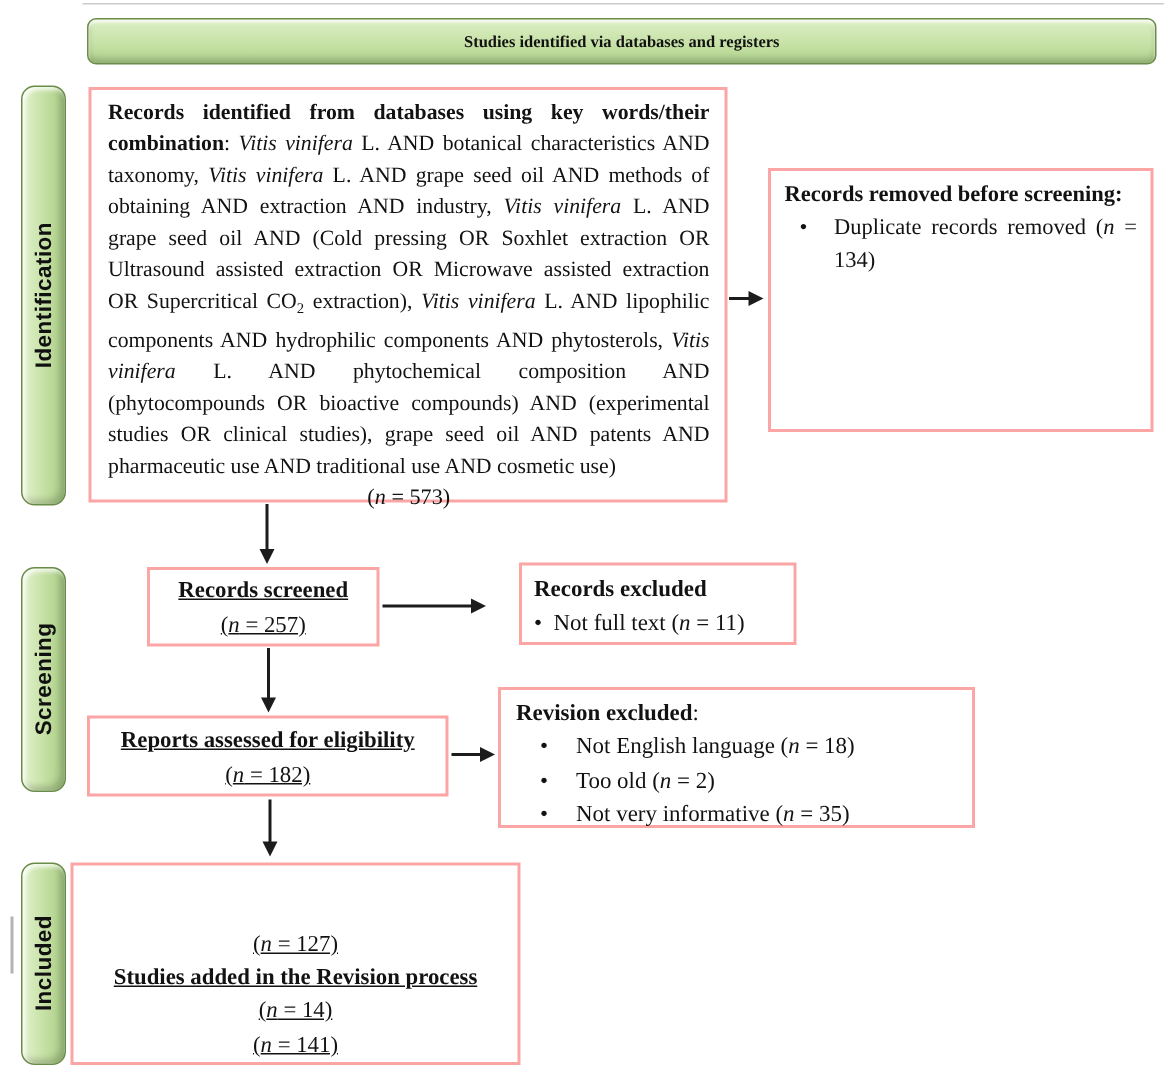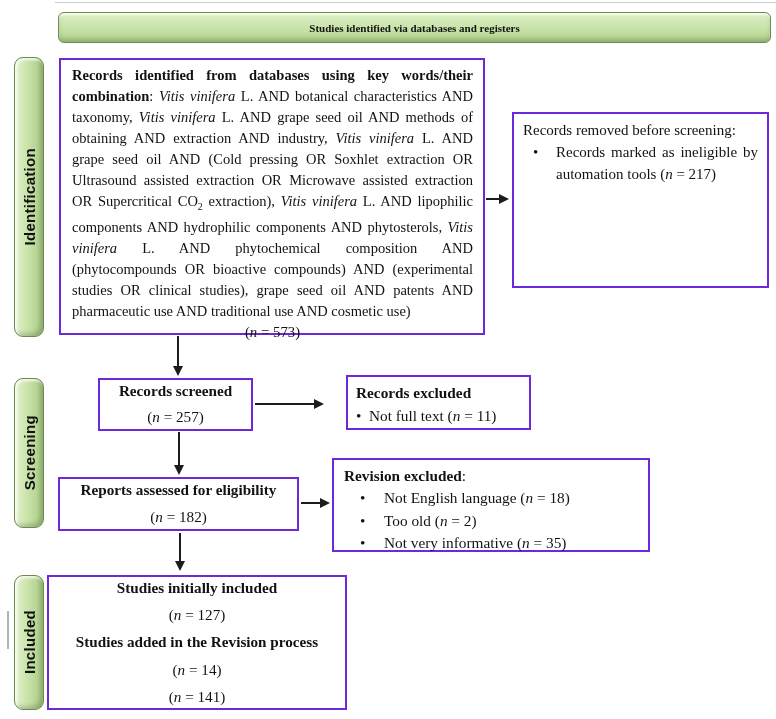--- a/index.html
+++ b/index.html
@@ -39,7 +39,7 @@
 
   
   .box{
-    position:absolute;background:#ffffff;border:2px solid #6d28d9;
+    position:absolute;background:#ffffff;border:2px solid #fca5a5;
     box-sizing:border-box;
   }
   .para{text-align:justify;font-size:14.5px;line-height:21px;}

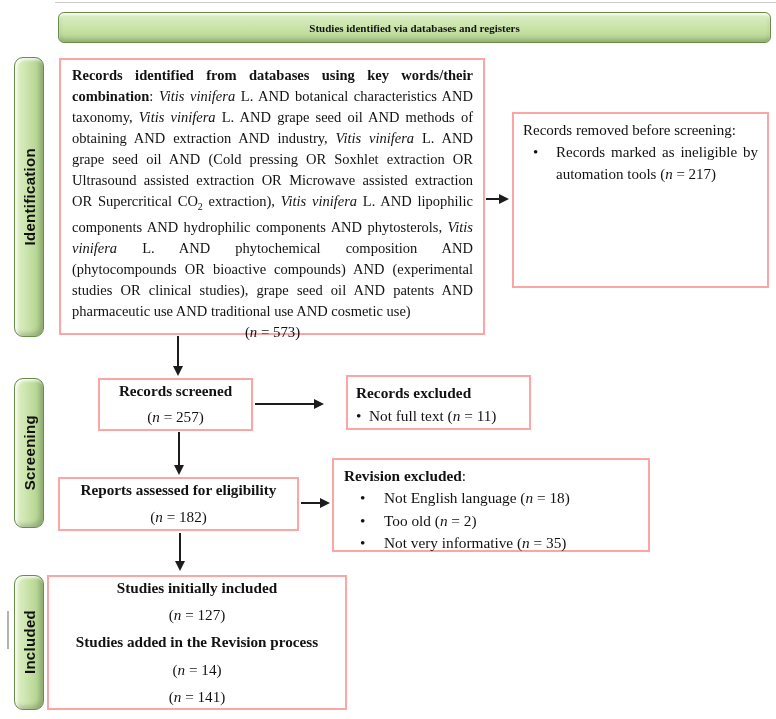--- a/index.html
+++ b/index.html
@@ -98,7 +98,7 @@
   </div>
 
   <div class="box box-removed" style="left:512px;top:112px;width:257px;height:176px;padding:6px 9px;">
-    <div class="title"><span style="font-weight: normal;">Records removed before screening:</span></div>
+    <div class="title"><span style="font-weight: bold;">Records removed before screening:</span></div>
     <ul class="bullets">
         <li><span>Records marked as ineligible by automation tools (</span><span style="font-style: italic;">n</span><span> = 217)</span></li>
       </ul>

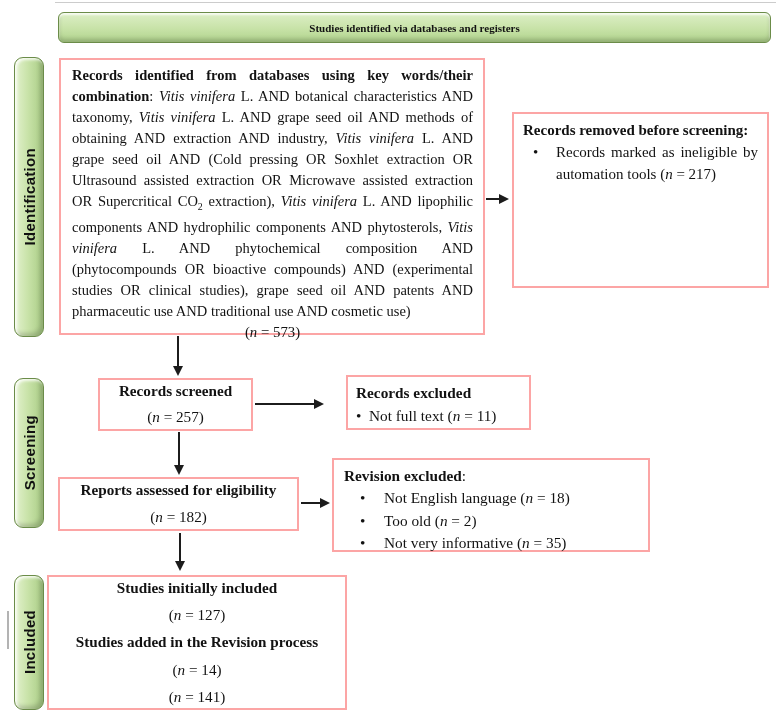--- a/index.html
+++ b/index.html
@@ -100,6 +100,7 @@
   <div class="box box-removed" style="left:512px;top:112px;width:257px;height:176px;padding:6px 9px;">
     <div class="title"><span style="font-weight: bold;">Records removed before screening:</span></div>
     <ul class="bullets">
+        <li><span>Duplicate records removed (</span><span style="font-style: italic;">n</span><span> = 134)</span></li>
         <li><span>Records marked as ineligible by automation tools (</span><span style="font-style: italic;">n</span><span> = 217)</span></li>
       </ul>
   </div>

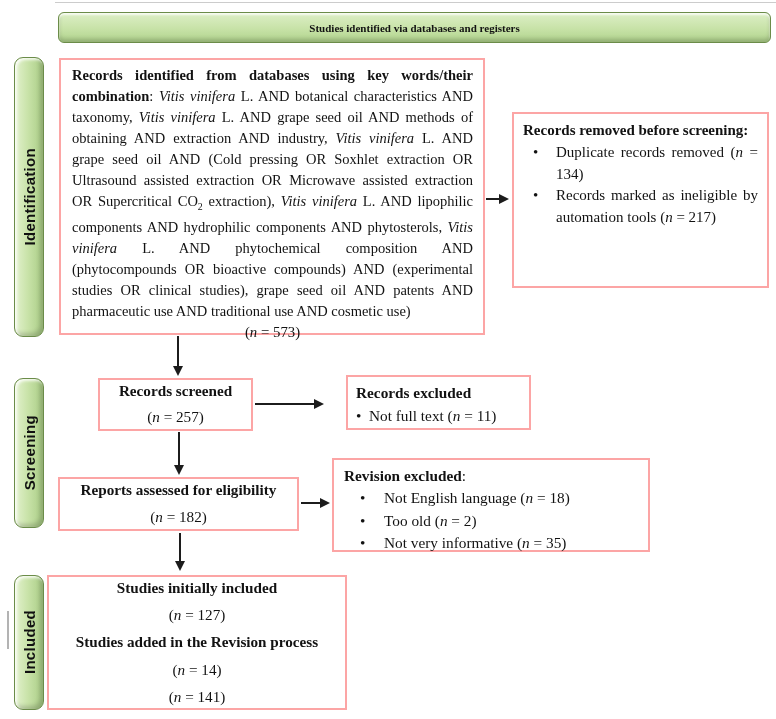--- a/index.html
+++ b/index.html
@@ -101,7 +101,6 @@
     <div class="title"><span style="font-weight: bold;">Records removed before screening:</span></div>
     <ul class="bullets">
         <li><span>Duplicate records removed (</span><span style="font-style: italic;">n</span><span> = 134)</span></li>
-        <li><span>Records marked as ineligible by automation tools (</span><span style="font-style: italic;">n</span><span> = 217)</span></li>
       </ul>
   </div>
 

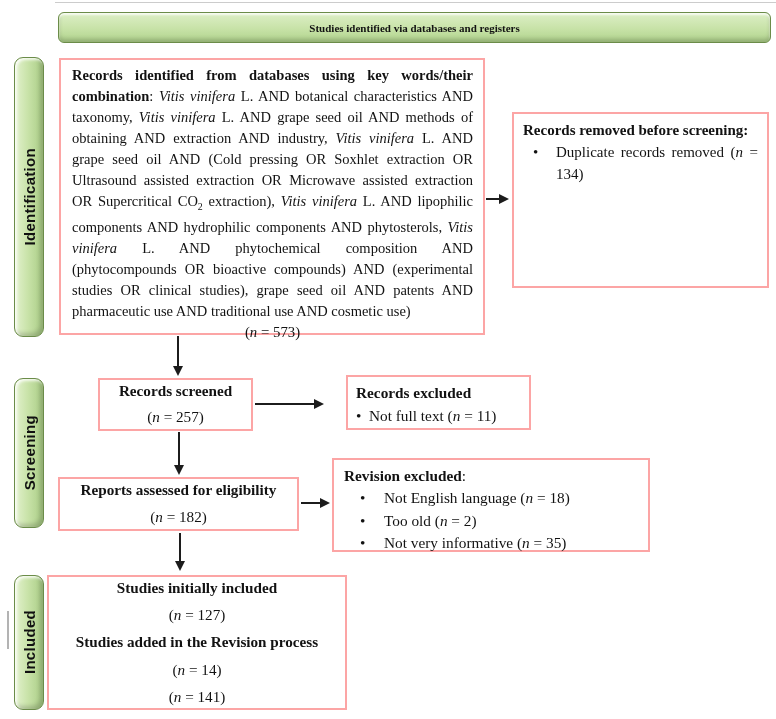--- a/index.html
+++ b/index.html
@@ -44,7 +44,7 @@
   }
   .para{text-align:justify;font-size:14.5px;line-height:21px;}
   .count{text-align:center;font-size:14.8px;line-height:21px;margin-top:0;}
-  .center-col{display:flex;flex-direction:column;align-items:center;justify-content:space-between;text-align:center;}
+  .center-col{display:flex;flex-direction:column;align-items:center;justify-content:flex-end;text-align:center;text-decoration:underline;}
 
   .bullets{list-style:none;margin:0;padding:0;}
   .bullets li{position:relative;}

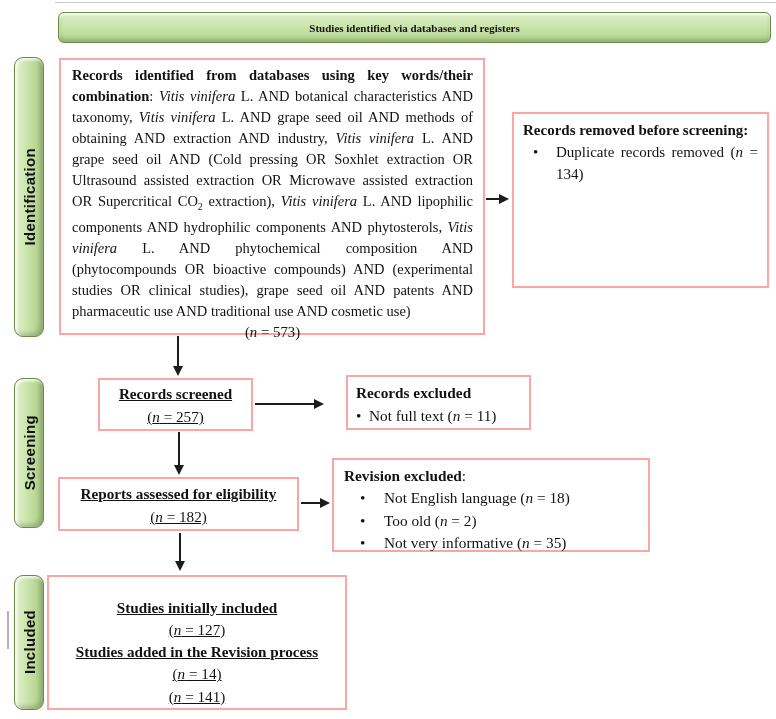--- a/index.html
+++ b/index.html
@@ -149,7 +149,6 @@
   <div class="head-down" style="left:175px;top:561px;"></div>
 
   <div class="box center-col lines box-included" style="left:47px;top:575px;width:300px;height:135px;">
-      <div class="line"><span style="font-weight: bold;">Studies initially included</span></div>
       <div class="line"><span>(</span><span style="font-style: italic;">n</span><span> = 127)</span></div>
       <div class="line"><span style="font-weight: bold;">Studies added in the Revision process</span></div>
       <div class="line"><span>(</span><span style="font-style: italic;">n</span><span> = 14)</span></div>

